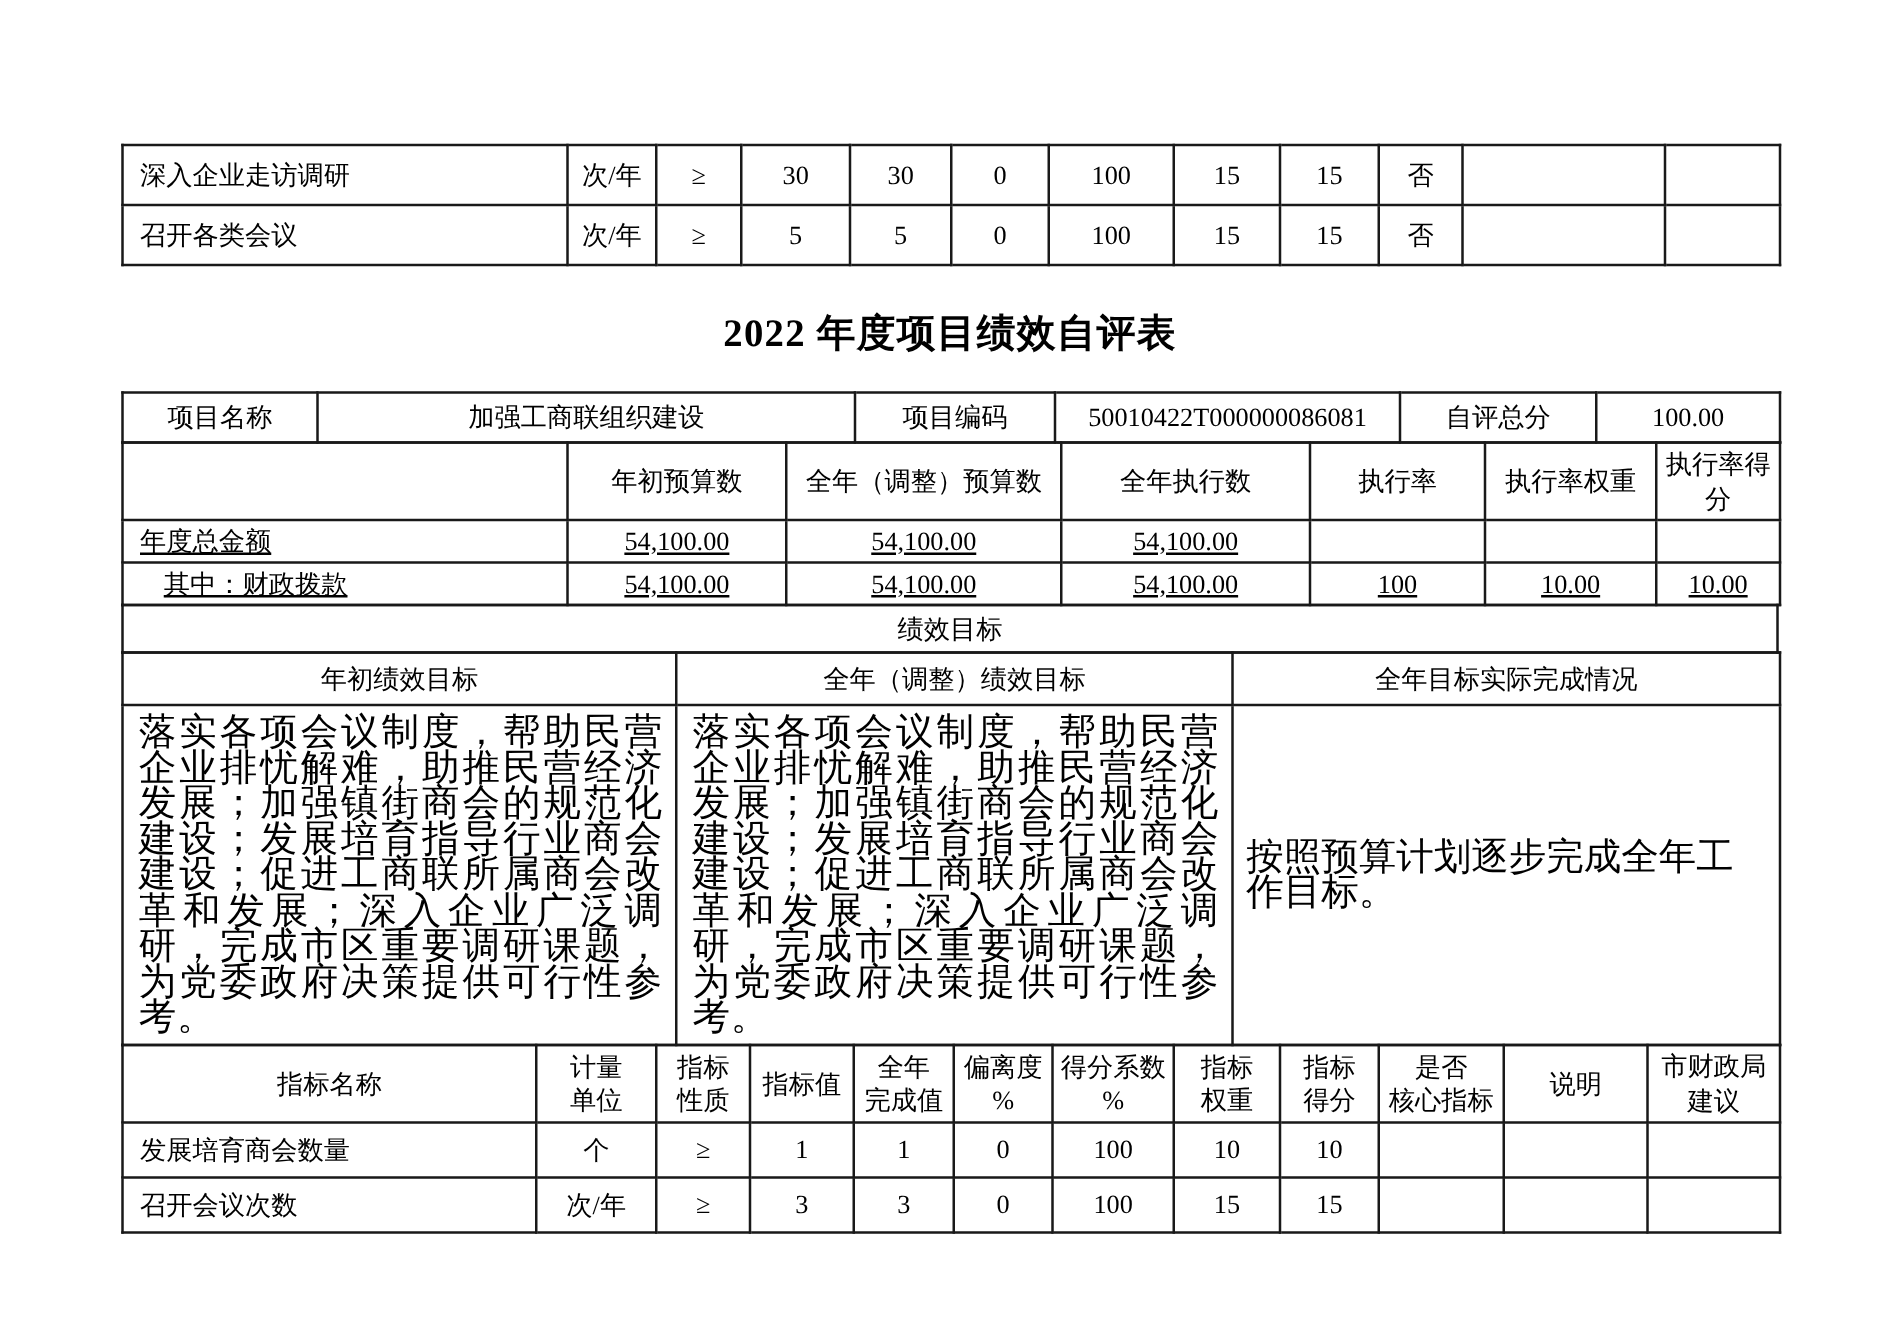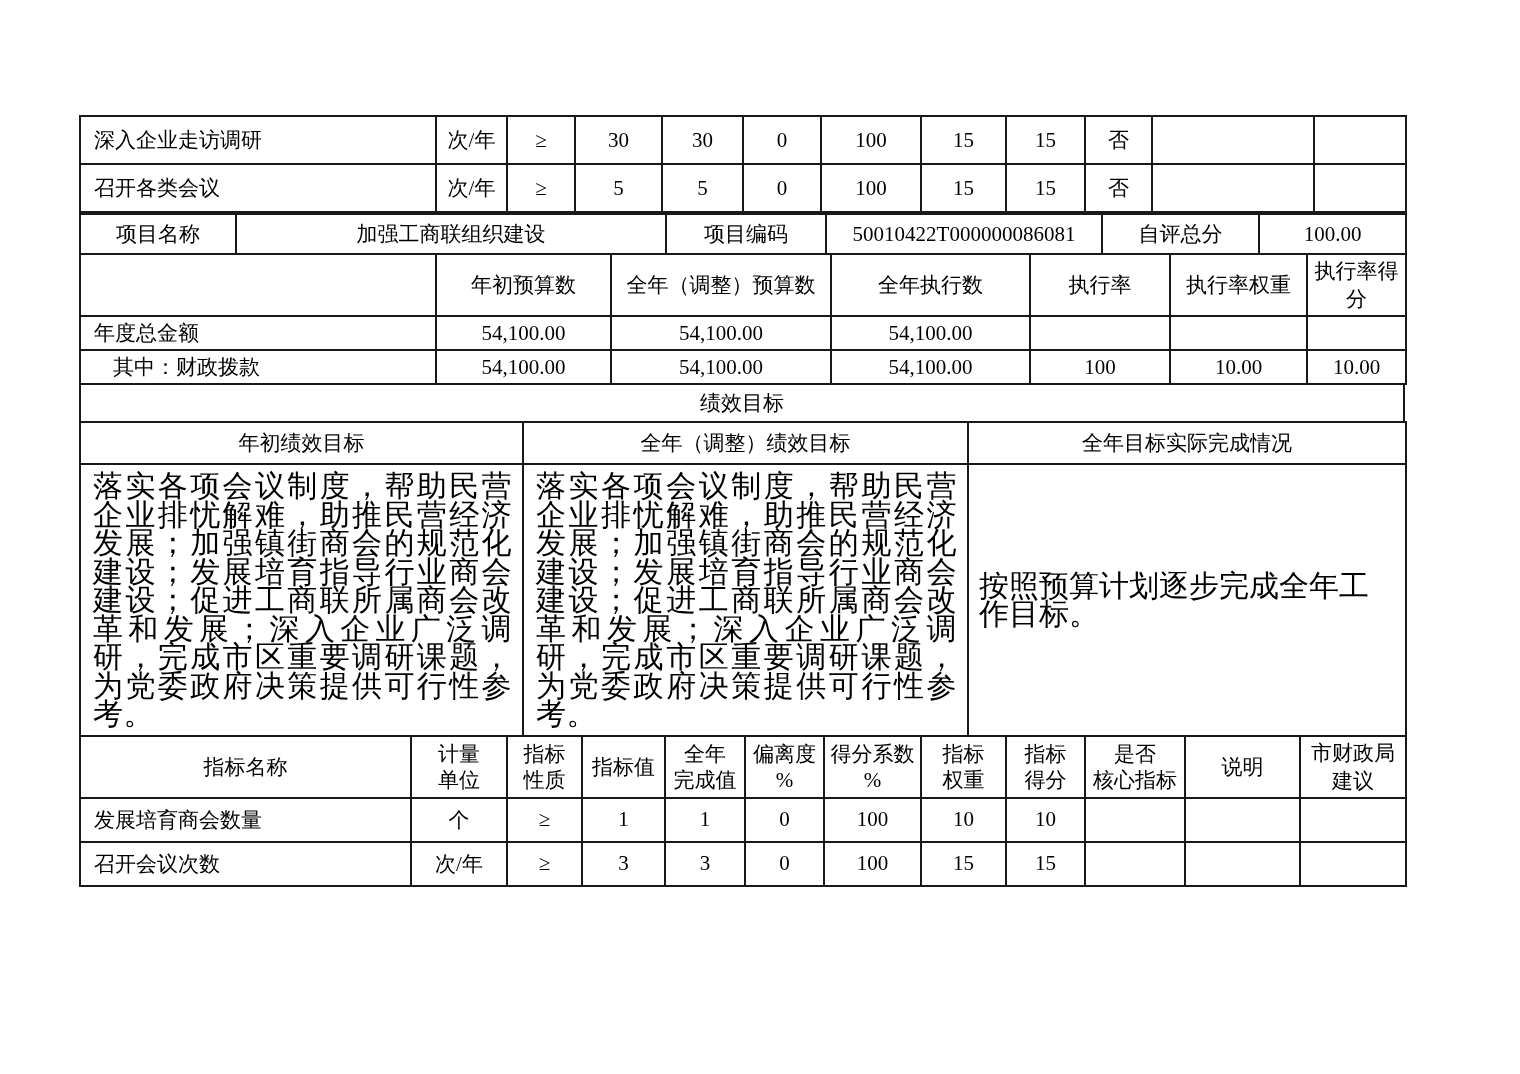--- a/index.html
+++ b/index.html
@@ -10,7 +10,7 @@
     font-family: "Liberation Serif", "DejaVu Serif", serif;
     position: relative; overflow: hidden;
   }
-  .doc { position: absolute; left: 79px; top: 115px; width: 1326px; }
+  .doc { position: absolute; left: 97px; top: 115px; width: 1326px; }
   table { border-collapse: collapse; table-layout: fixed; width: 1326px; }
   table.sec { margin-top: -2px; }
   td {

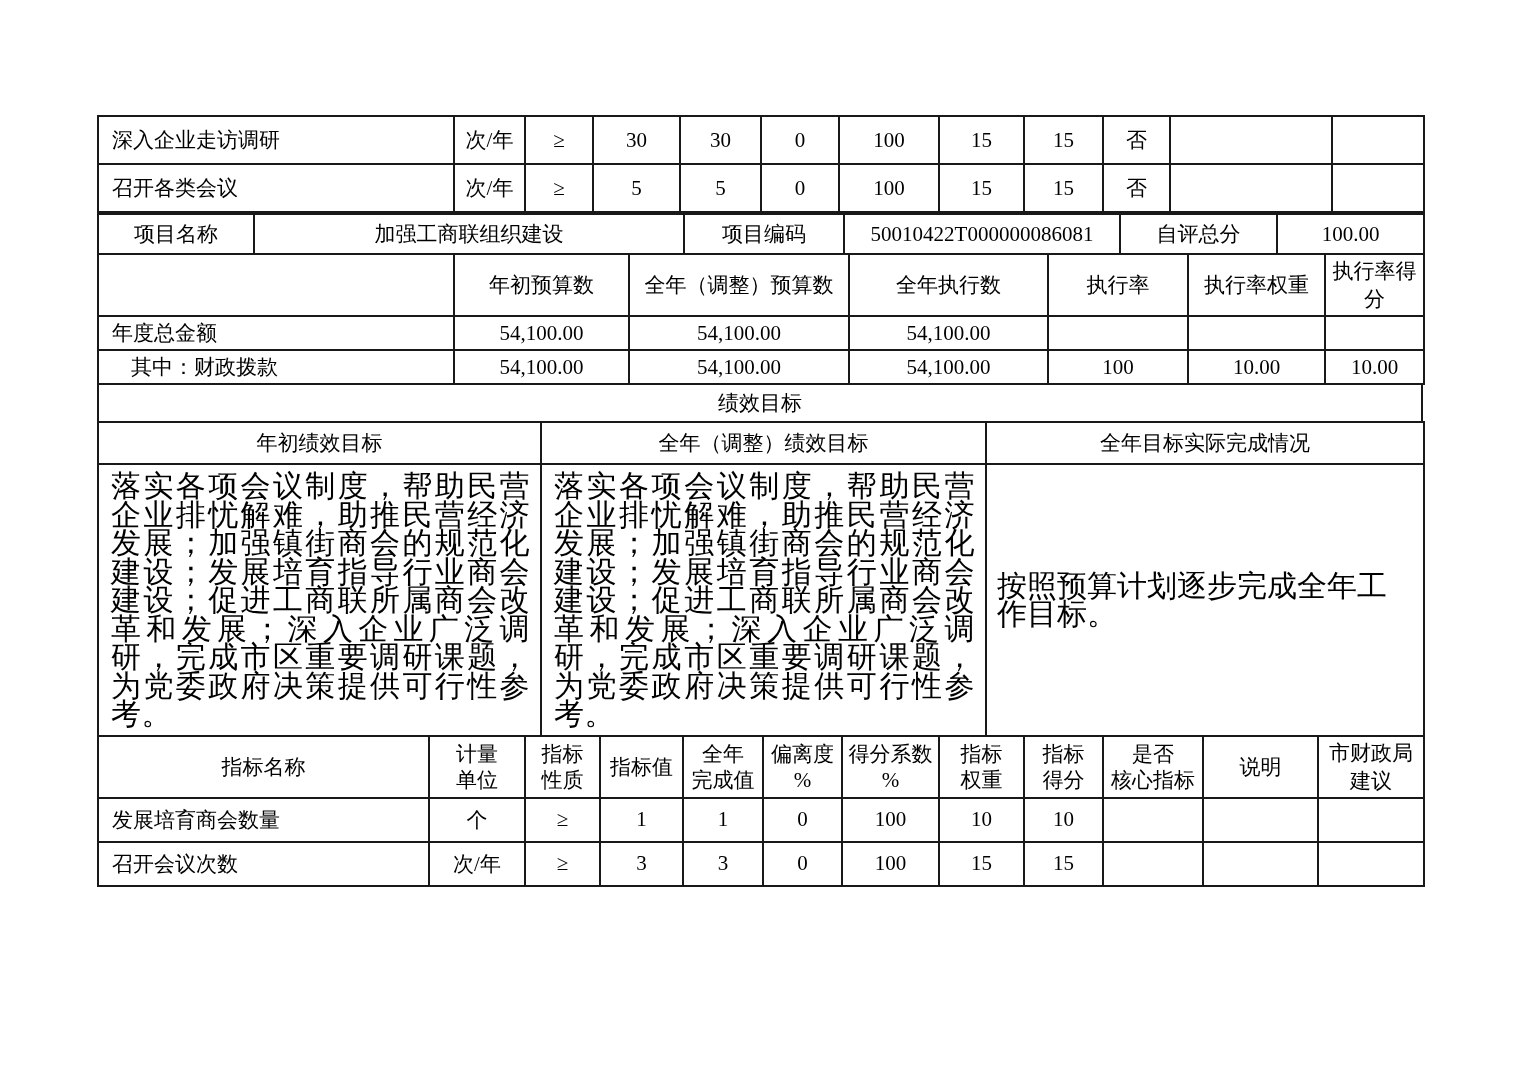--- a/index.html
+++ b/index.html
@@ -94,6 +94,7 @@
   </tbody>
     </table>
 
+  <div class="title">2022 年度项目绩效自评表</div>
 
   <table>
     <colgroup>

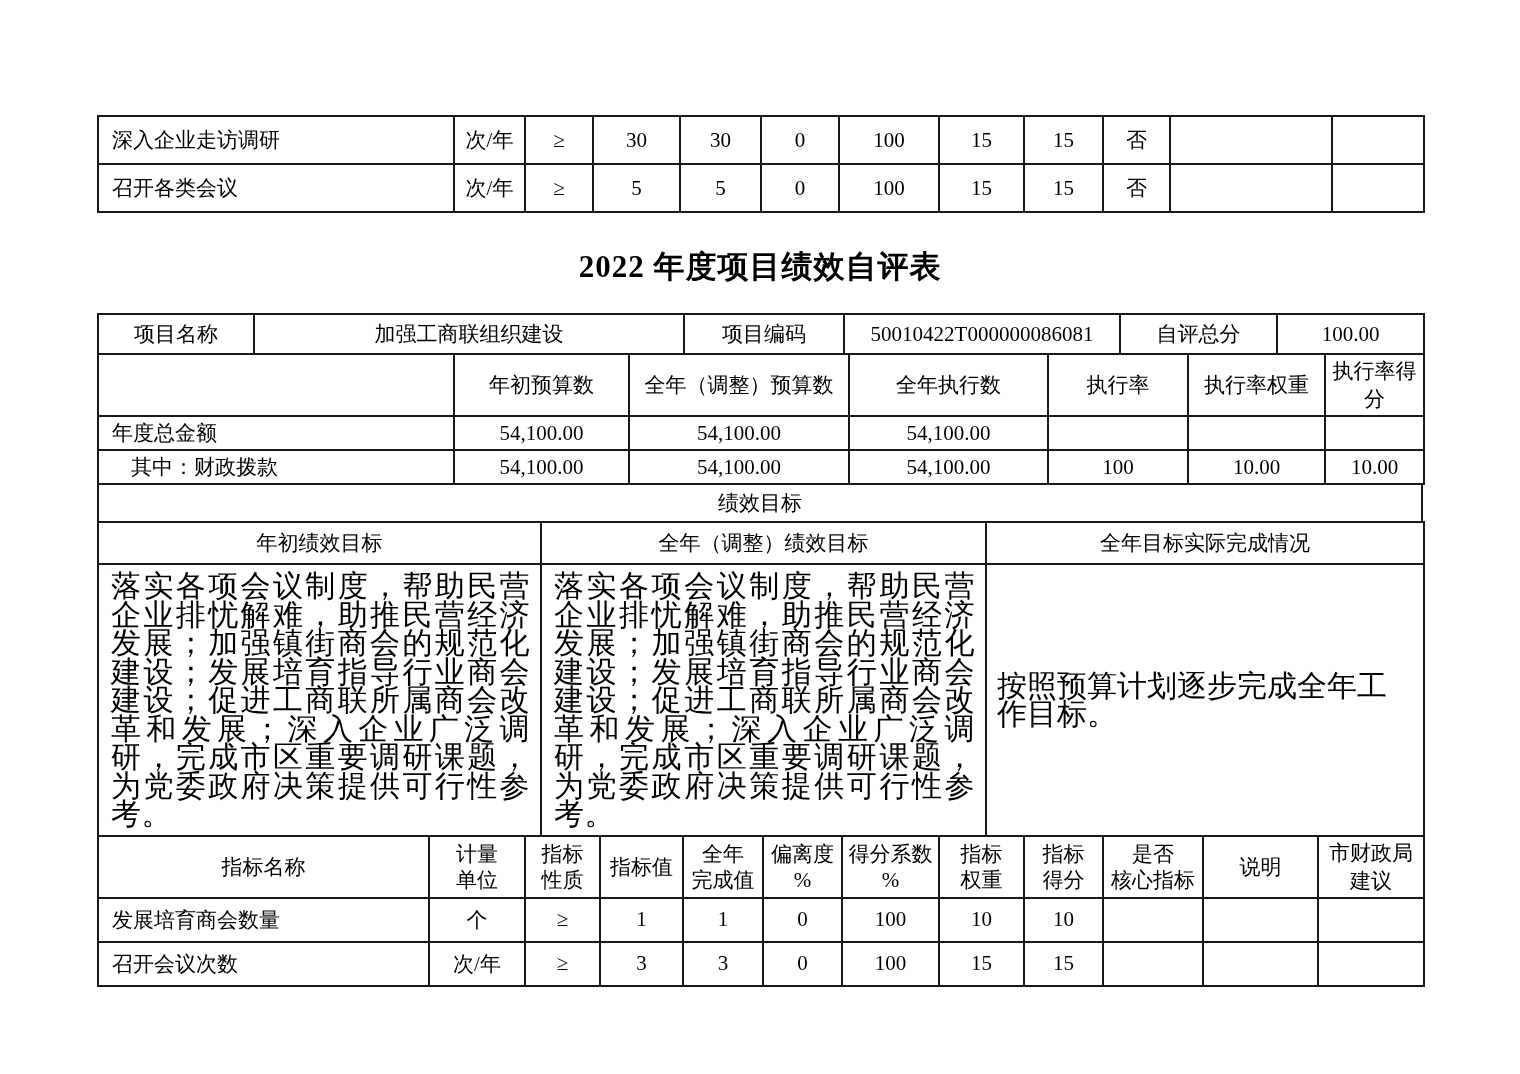--- a/index.html
+++ b/index.html
@@ -24,7 +24,7 @@
   tr.h48 td { height: 48px; }
   tr.h40 td { height: 40px; }
   tr.h42 td { height: 42px; }
-  tr.h43 td { height: 28px; }
+  tr.h43 td { height: 28px; text-decoration: underline; }
   tr.h38 td { height: 38px; }
   tr.h44 td { height: 44px; font-family: Liberation Serif, serif; }
   tr.h60 td { height: 60px; }

